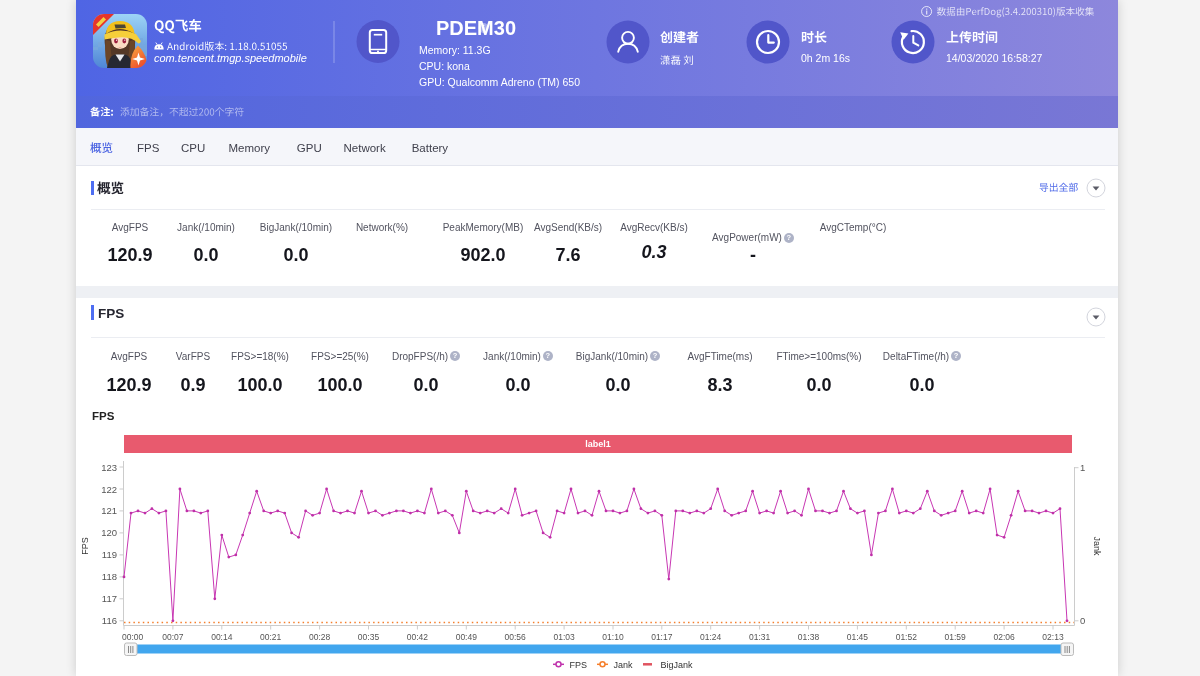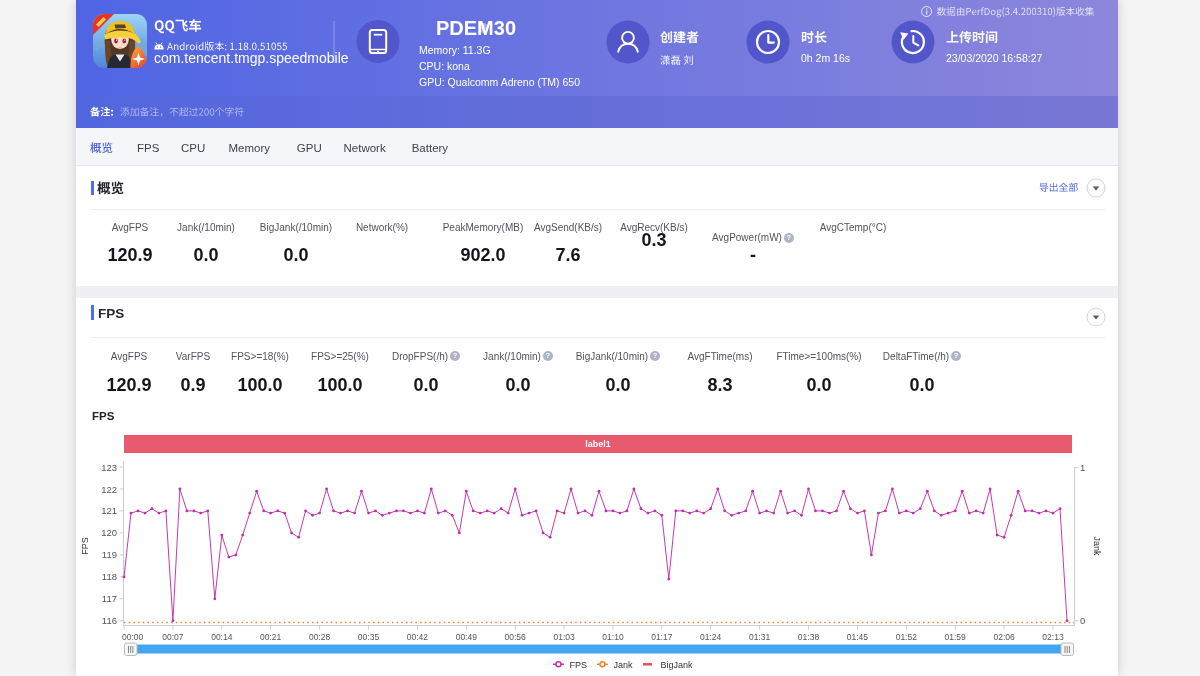--- a/index.html
+++ b/index.html
@@ -30,7 +30,7 @@
   <div class="abs gap"></div>
   <div class="abs" style="left:0;top:298px;width:1042px;height:378px;background:#fff;"></div>
 
-  <div class="wtxt" style="left:78px;top:52px;font-size:14px;">com.tencent.tmgp.speedmobile</div>
+  <div class="wtxt" style="left:78px;top:52px;font-size:11px;font-style:italic;">com.tencent.tmgp.speedmobile</div>
   <div class="wtxt" style="left:360px;top:20px;font-size:20px;line-height:16px;font-weight:bold;">PDEM30</div>
   <div class="wtxt" style="left:343px;top:44px;">Memory: 11.3G</div>
   <div class="wtxt" style="left:343px;top:60px;">CPU: kona</div>

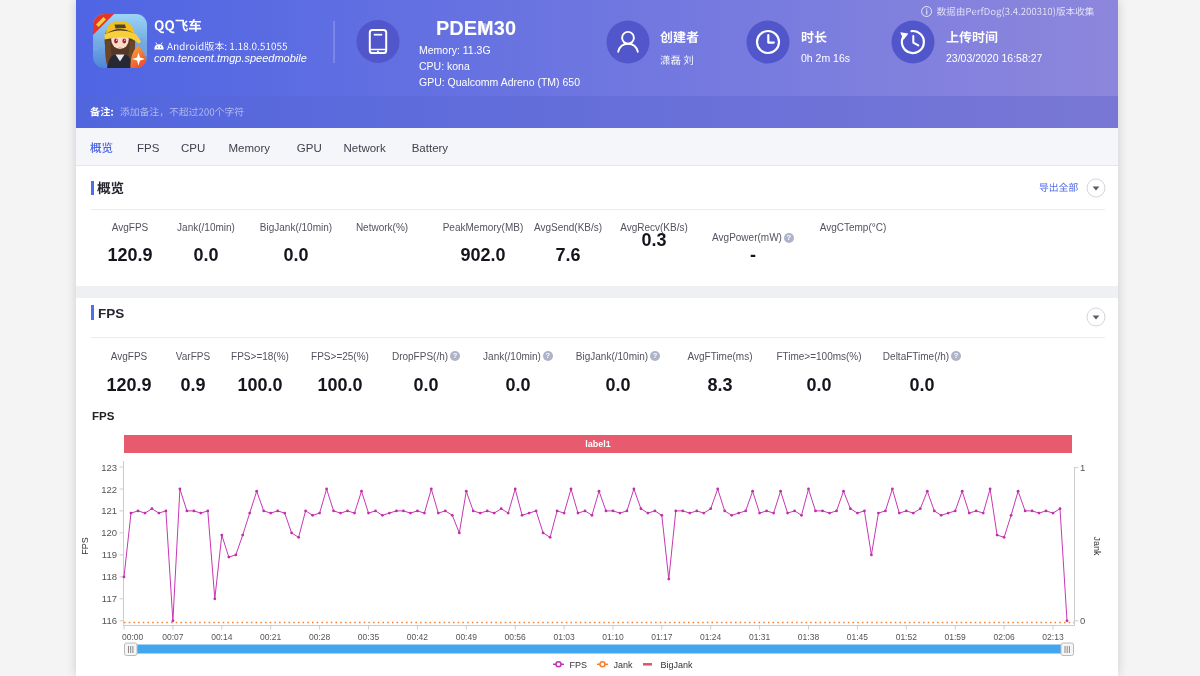--- a/index.html
+++ b/index.html
@@ -36,7 +36,7 @@
   <div class="wtxt" style="left:343px;top:60px;">CPU: kona</div>
   <div class="wtxt" style="left:343px;top:75.5px;">GPU: Qualcomm Adreno (TM) 650</div>
   <div class="wtxt" style="left:725px;top:51.5px;">0h 2m 16s</div>
-  <div class="wtxt" style="left:870px;top:51.5px;">23/03/2020 16:58:27</div>
+  <div class="wtxt" style="left:870px;top:51.5px;">14/03/2020 16:58:27</div>
   <span class="tab" style="left:61px;">FPS</span>
     <span class="tab" style="left:105px;">CPU</span>
     <span class="tab" style="left:152.5px;">Memory</span>

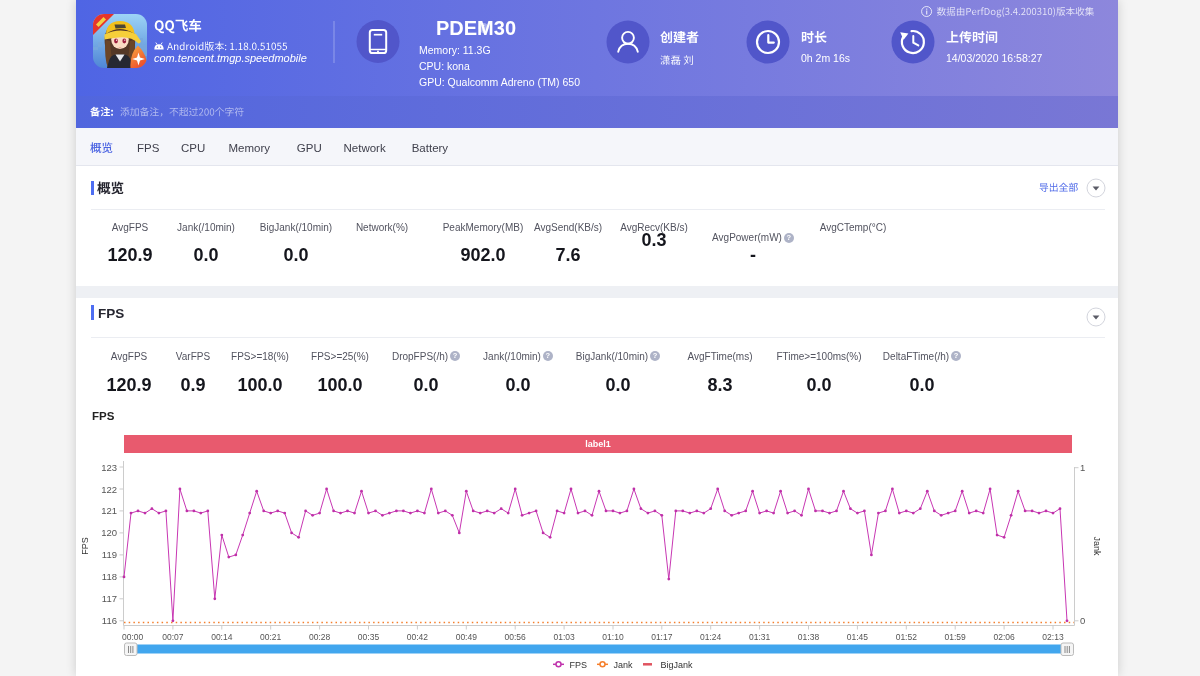--- a/index.html
+++ b/index.html
@@ -57,7 +57,7 @@
     <div class="slab" style="left:407px;top:222px;">AvgSend(KB/s)</div>
     <div class="sval" style="left:407px;top:245px;">7.6</div>
     <div class="slab" style="left:493px;top:222px;">AvgRecv(KB/s)</div>
-    <div class="sval" style="left:493px;top:230px;">0.3</div>
+    <div class="sval" style="left:493px;top:242px;font-style:italic;">0.3</div>
     <div class="slab" style="left:592px;top:222px;margin-top:10px;">AvgPower(mW)<span class="qi">?</span></div>
     <div class="sval" style="left:592px;top:245px;">-</div>
     <div class="slab" style="left:692px;top:222px;">AvgCTemp(°C)</div>

